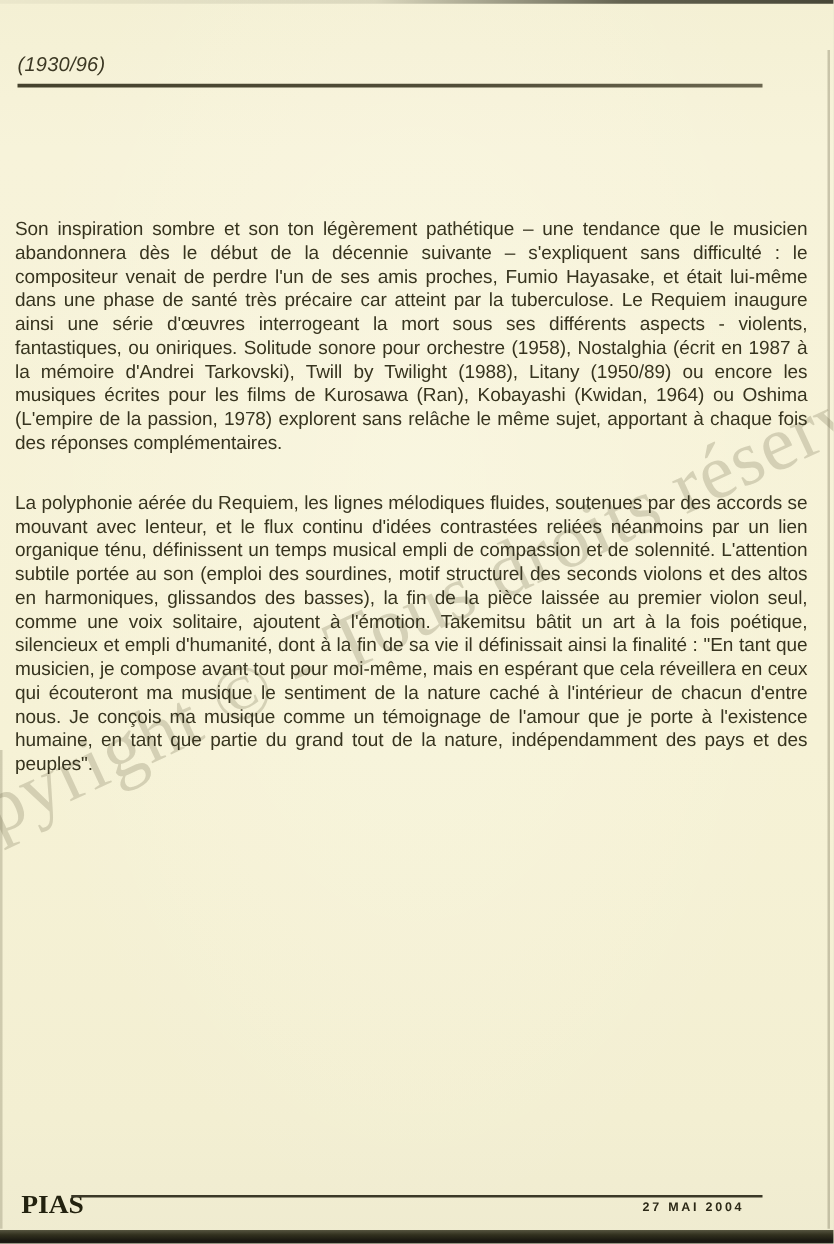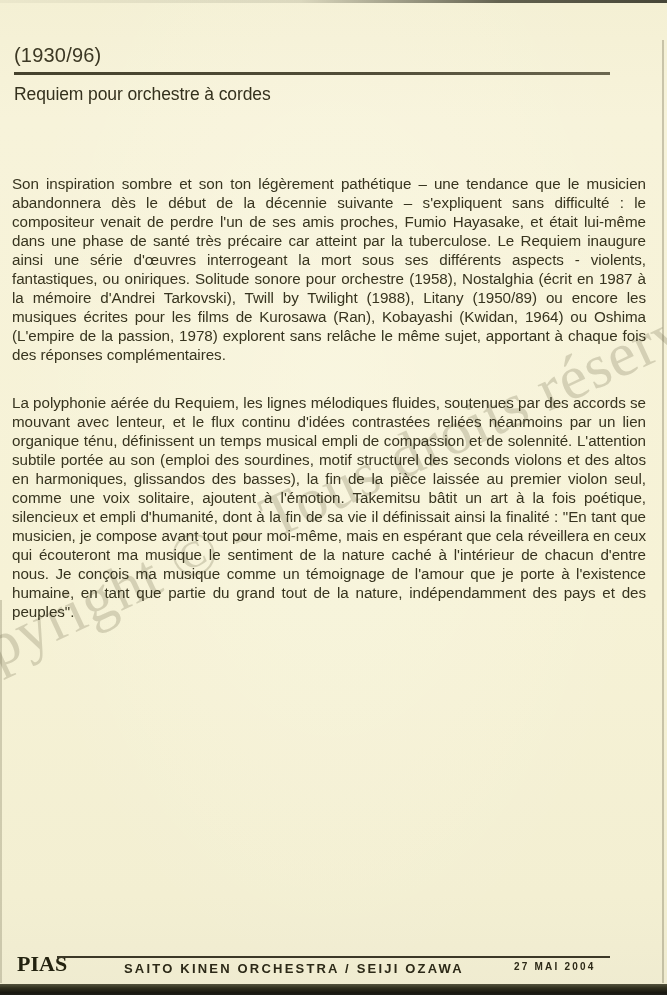--- a/index.html
+++ b/index.html
@@ -44,7 +44,7 @@
     font-size: 20px; font-weight: bold; letter-spacing: -0.2px; color: #2b2815;
   }
   .dates {
-    font-size: 20px; color: #3c3824; letter-spacing: 0.2px;
+    font-size: 16px; color: #3c3824; letter-spacing: 0.2px; font-style: italic;
   }
   .title-rule {
     margin-top: 5px; height: 2.5px; width: 100%;

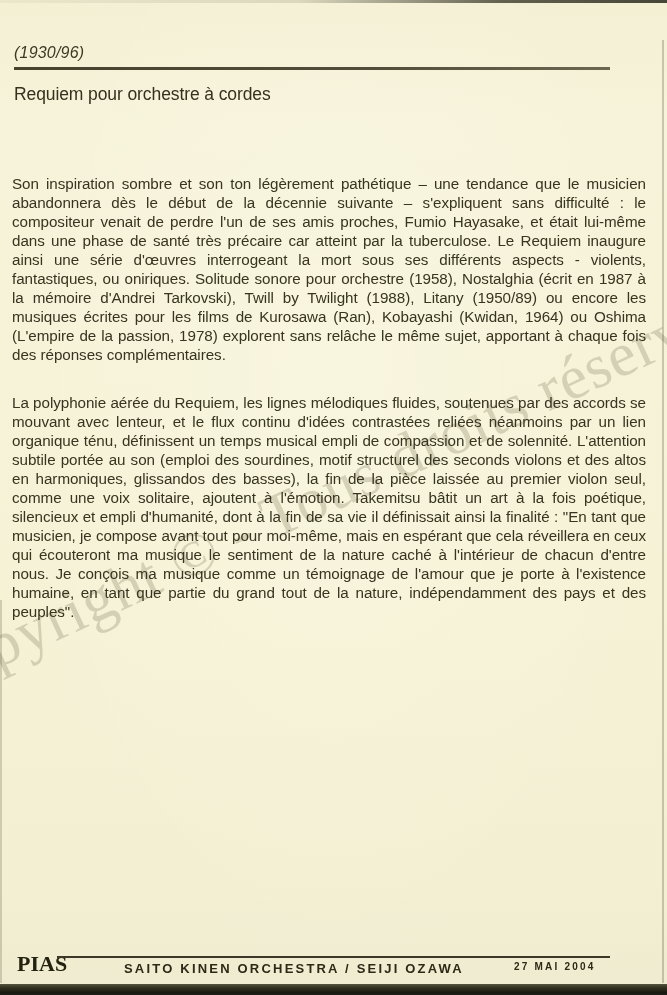--- a/index.html
+++ b/index.html
@@ -112,7 +112,6 @@
     <div class="title-rule"></div>
   </div>
 
-  <div class="work-title">Requiem pour orchestre à cordes</div>
 
   <div class="body-text">
     <p>Son inspiration sombre et son ton légèrement pathétique – une tendance que le musicien abandonnera dès le début de la décennie suivante – s'expliquent sans difficulté : le compositeur venait de perdre l'un de ses amis proches, Fumio Hayasake, et était lui-même dans une phase de santé très précaire car atteint par la tuberculose. Le Requiem inaugure ainsi une série d'œuvres interrogeant la mort sous ses différents aspects - violents, fantastiques, ou oniriques. Solitude sonore pour orchestre (1958), Nostalghia (écrit en 1987 à la mémoire d'Andrei Tarkovski), Twill by Twilight (1988), Litany (1950/89) ou encore les musiques écrites pour les films de Kurosawa (Ran), Kobayashi (Kwidan, 1964) ou Oshima (L'empire de la passion, 1978) explorent sans relâche le même sujet, apportant à chaque fois des réponses complémentaires.</p>

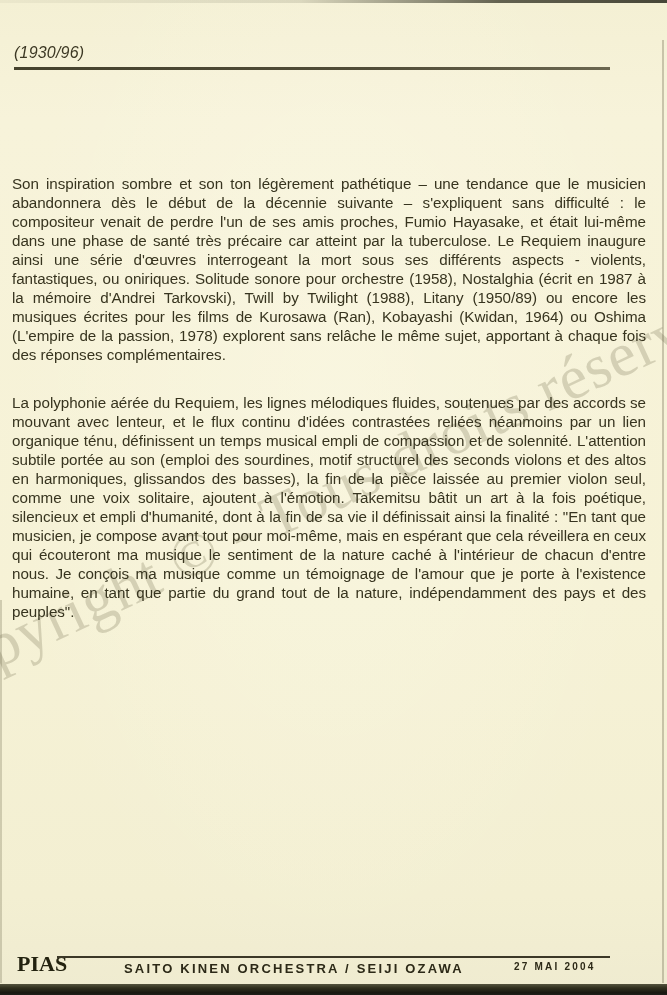--- a/index.html
+++ b/index.html
@@ -120,7 +120,6 @@
 
   <div class="footer-logo">PIAS</div>
   <div class="footer-rule"></div>
-  <div class="footer-ensemble">SAITO KINEN ORCHESTRA / SEIJI OZAWA</div>
   <div class="footer-date">27 MAI 2004</div>
 
   <div class="edge-right"></div>

